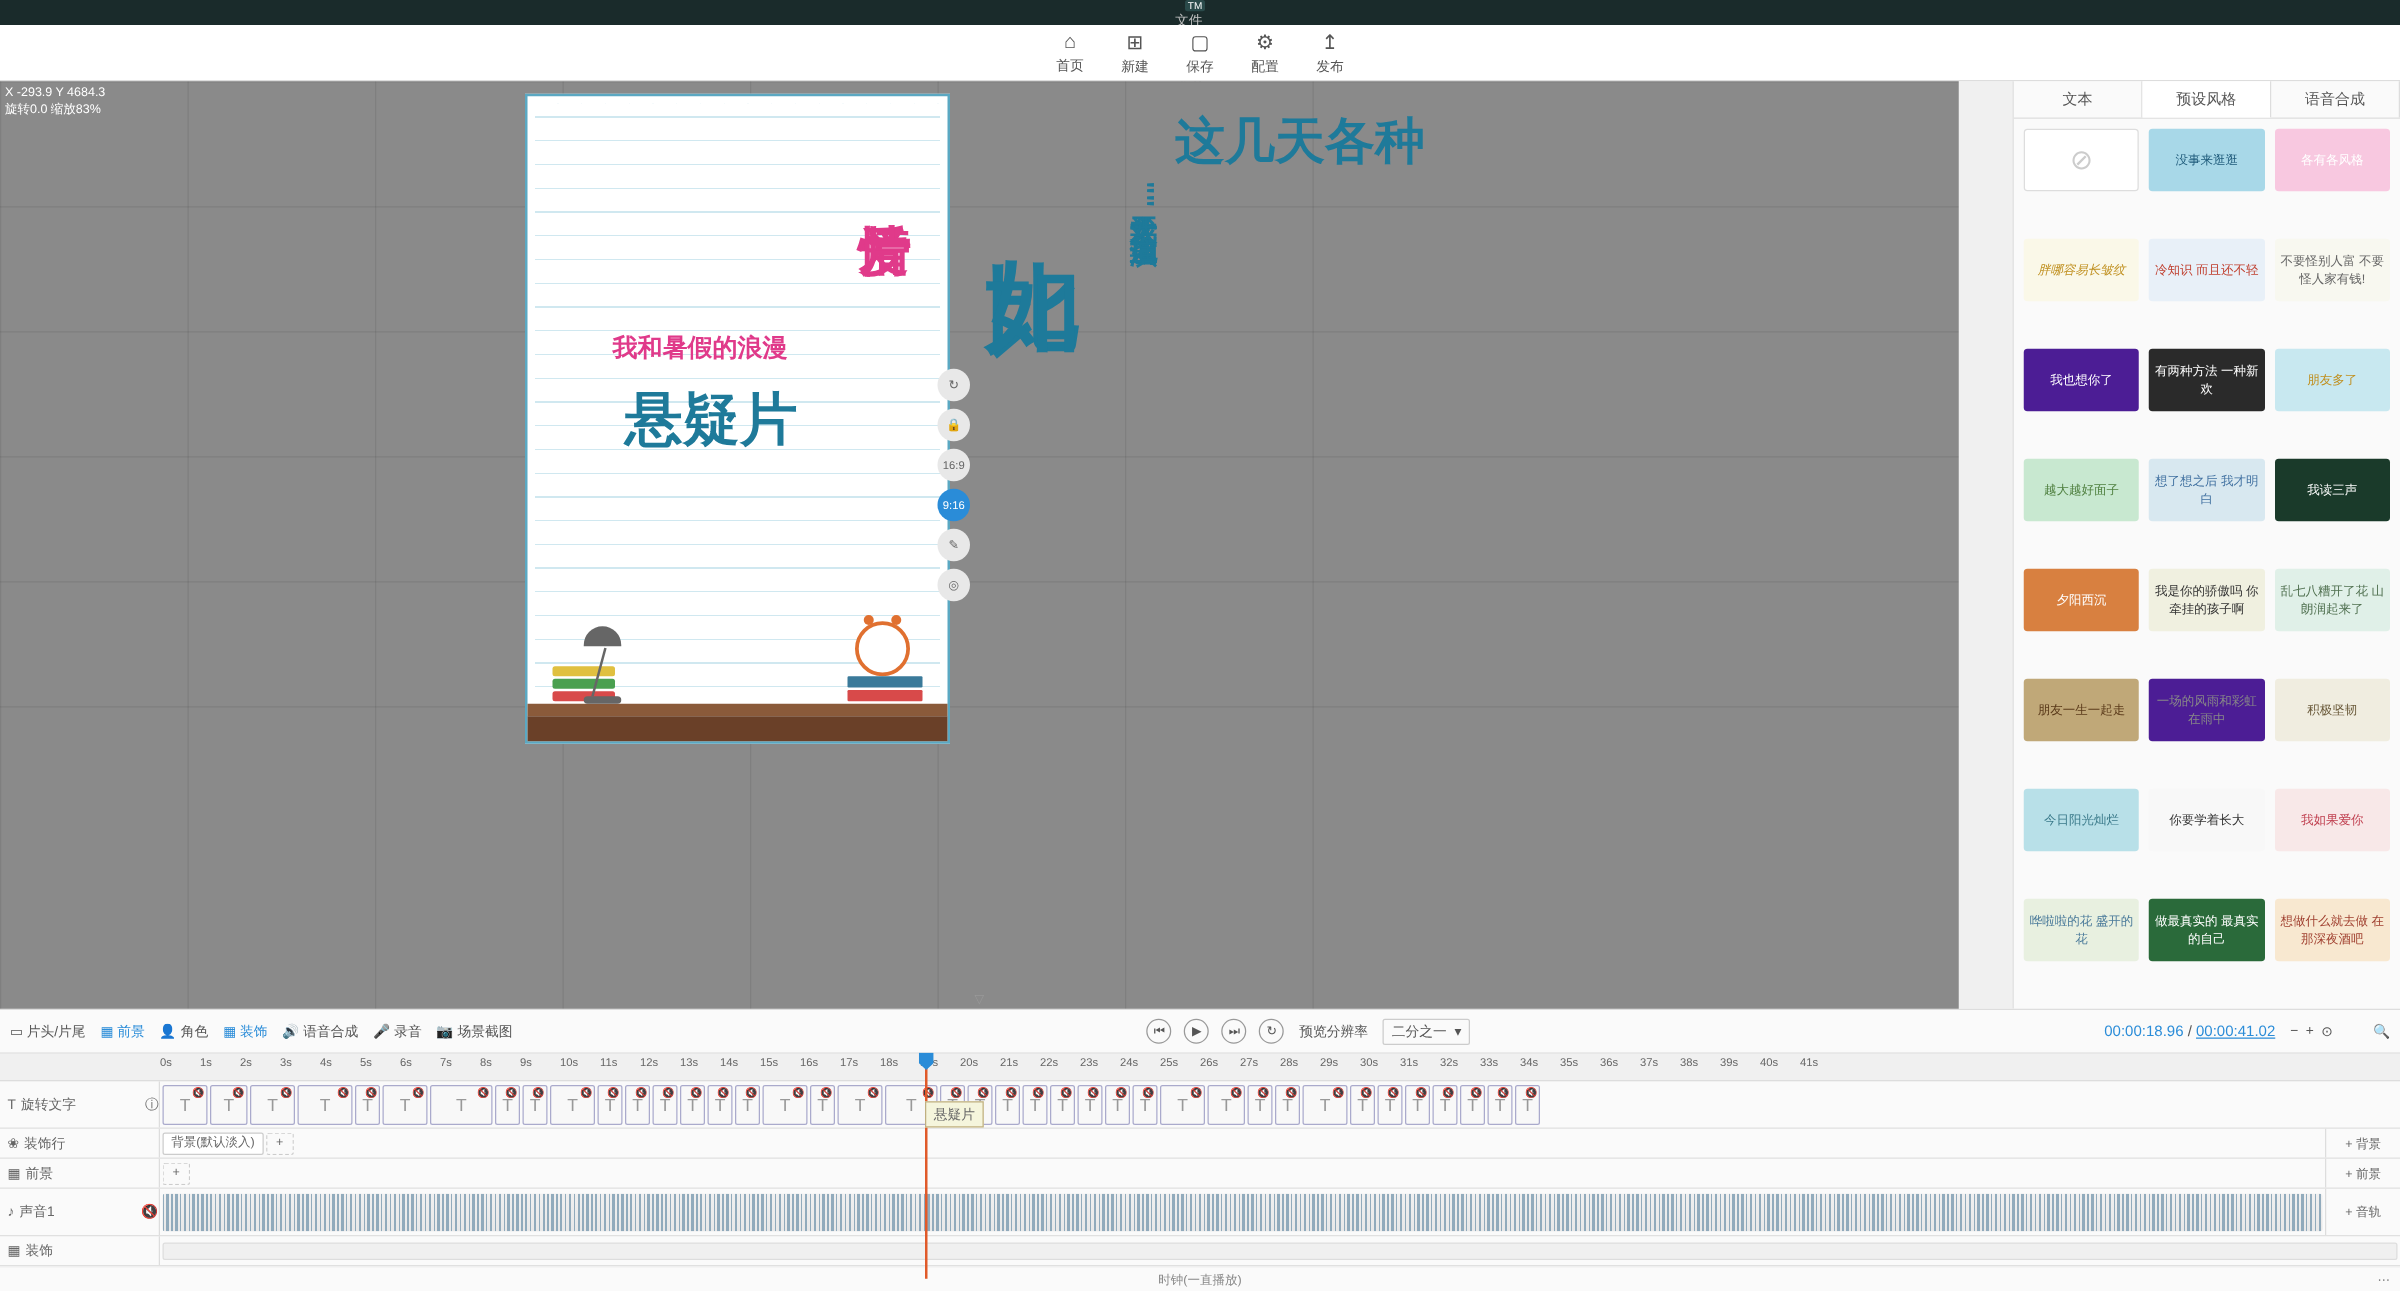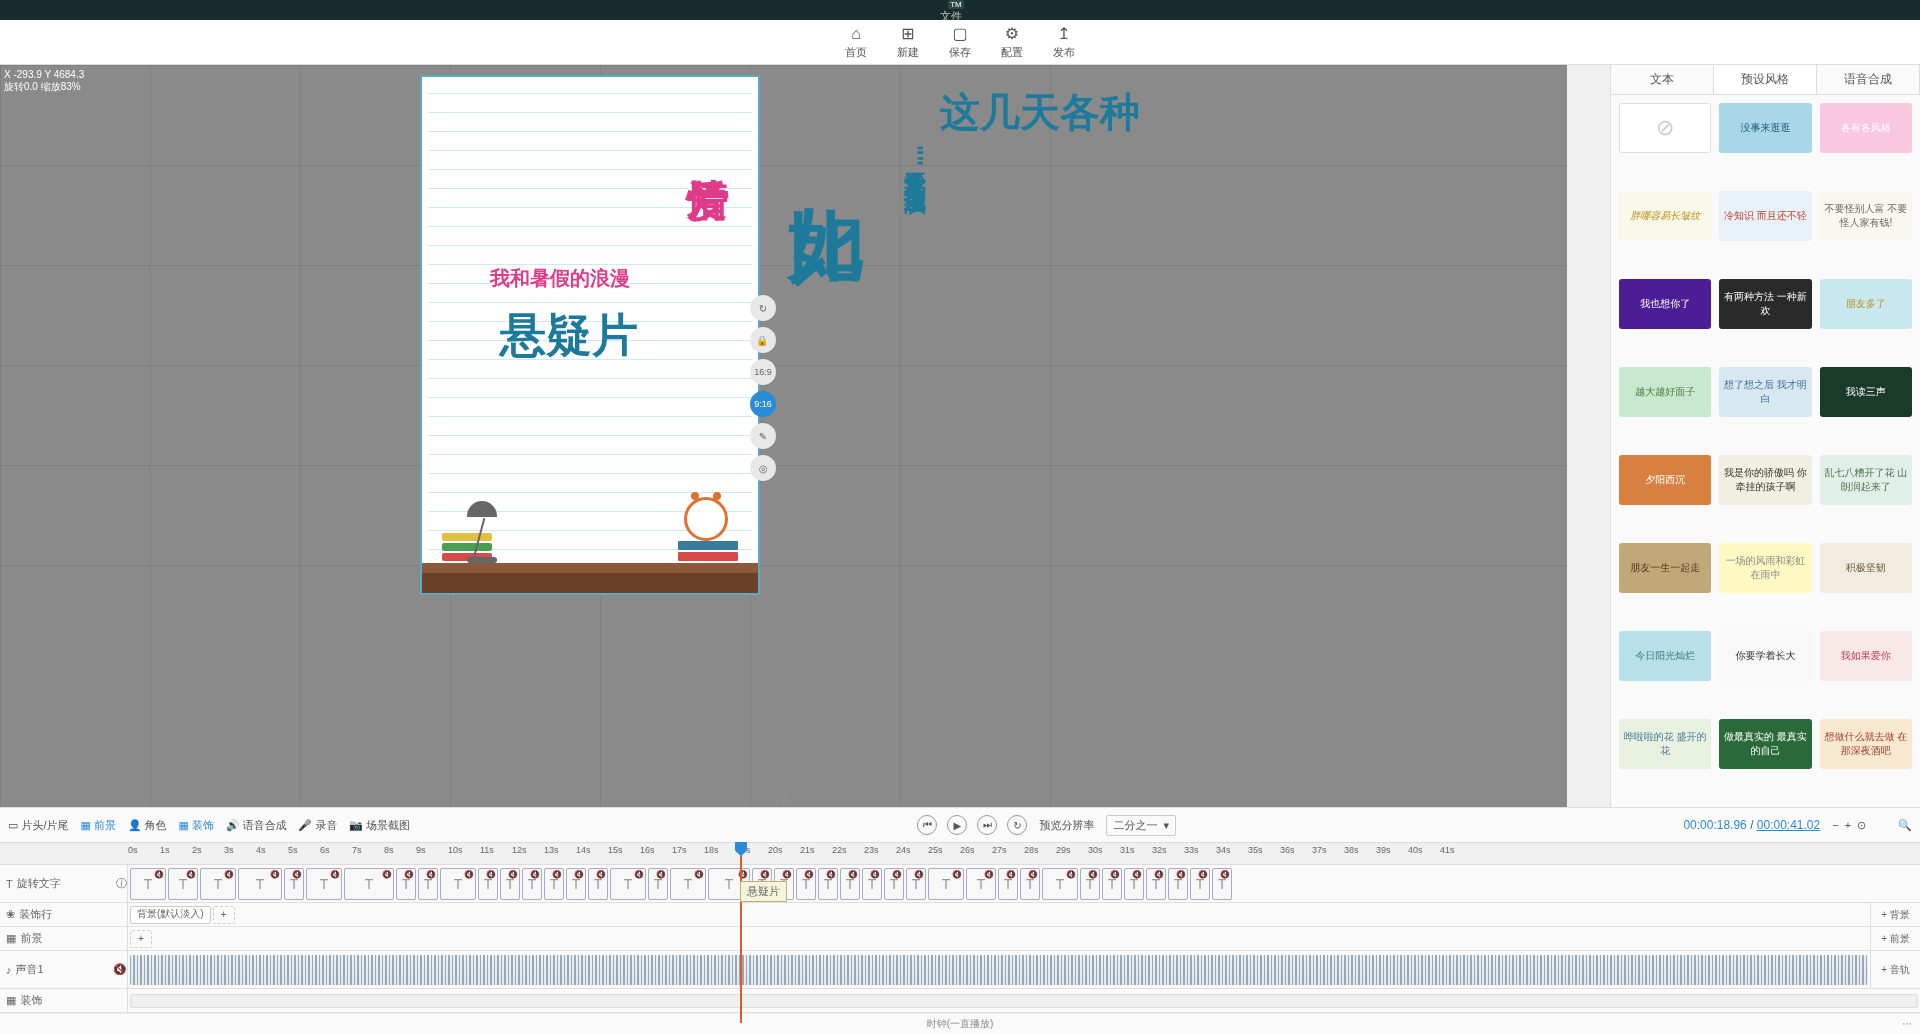--- a/index.html
+++ b/index.html
@@ -225,7 +225,7 @@
         <div class="preset" style="background: rgb(240, 240, 224); color: rgb(51, 51, 51);">我是你的骄傲吗 你牵挂的孩子啊</div>
         <div class="preset" style="background: rgb(224, 240, 232); color: rgb(80, 112, 80);">乱七八糟开了花 山朗润起来了</div>
         <div class="preset" style="background: rgb(192, 168, 120); color: rgb(90, 58, 26);">朋友一生一起走</div>
-        <div class="preset" style="background: #fef9c3; color: rgb(136, 136, 136);">一场的风雨和彩虹 在雨中</div>
+        <div class="preset" style="background: #4c1d95; color: rgb(136, 136, 136);">一场的风雨和彩虹 在雨中</div>
         <div class="preset" style="background: rgb(240, 237, 224); color: rgb(106, 90, 58);">积极坚韧</div>
         <div class="preset" style="background: rgb(184, 224, 232); color: rgb(58, 122, 138);">今日阳光灿烂</div>
         <div class="preset" style="background: rgb(248, 248, 248); color: rgb(51, 51, 51);">你要学着长大</div>

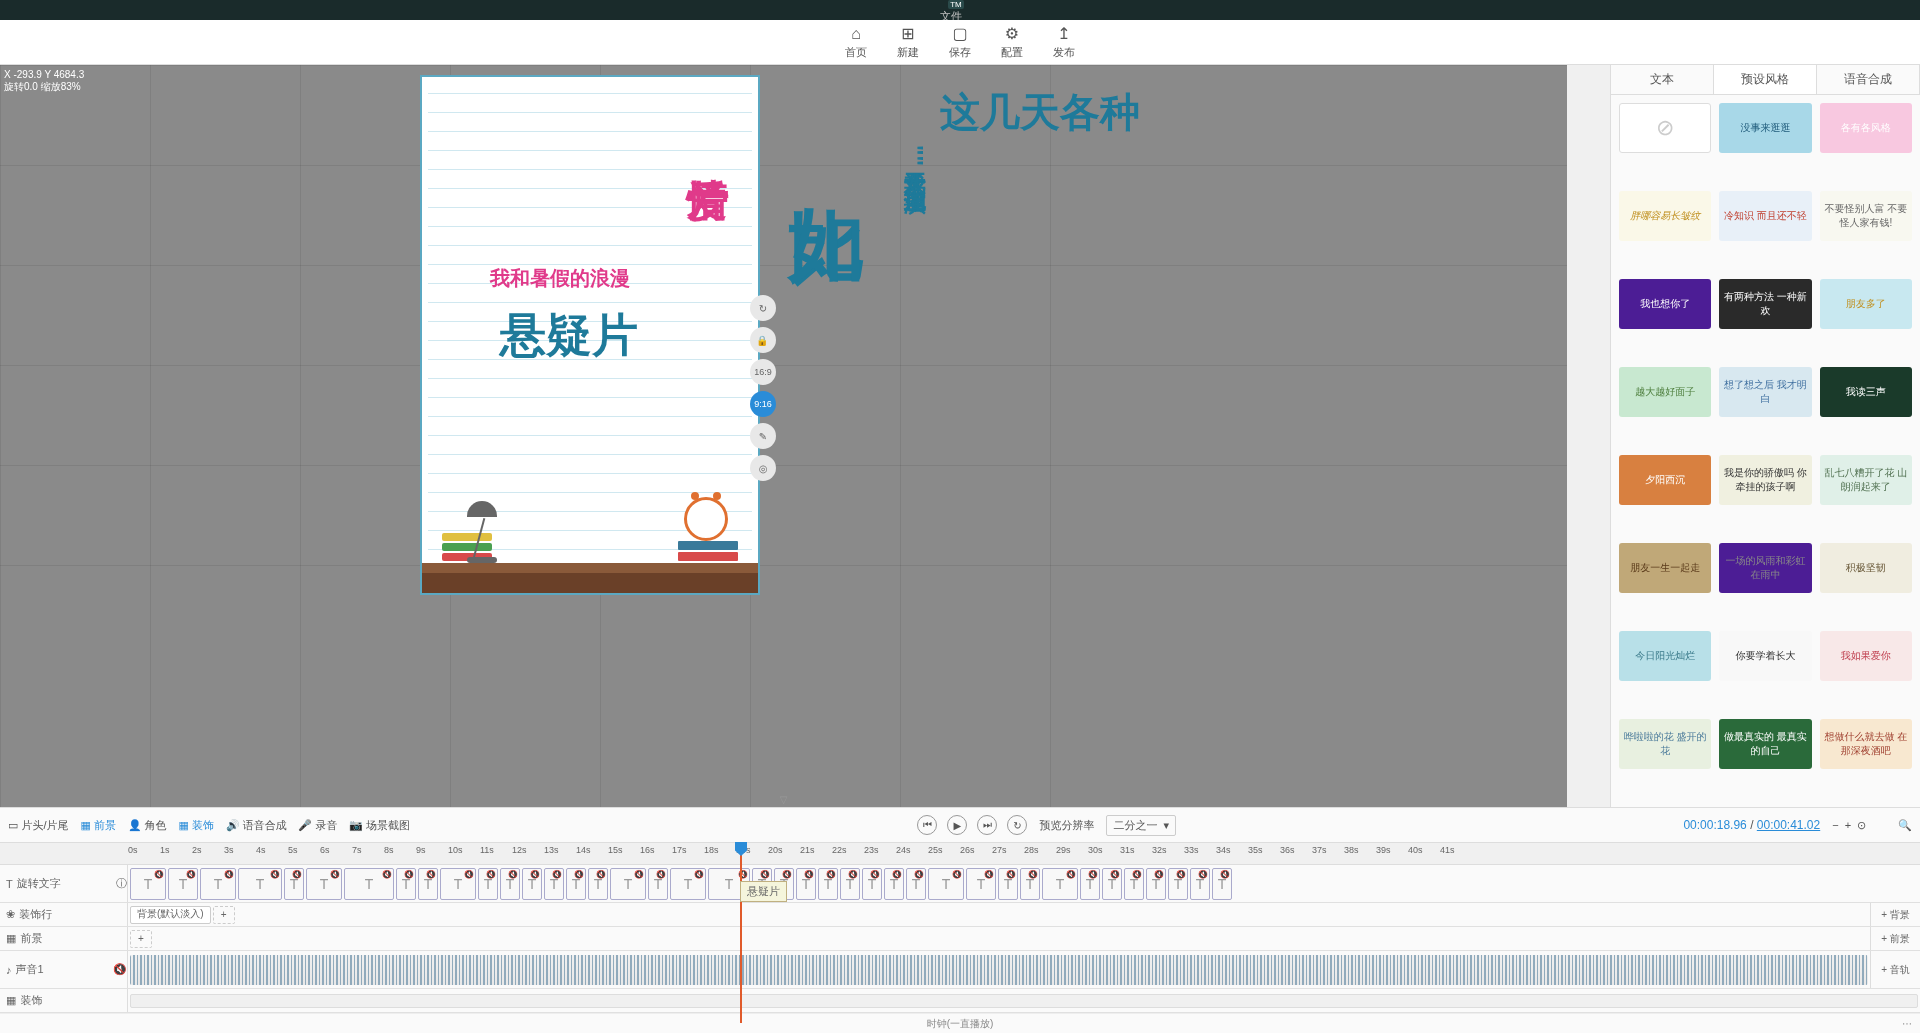--- a/index.html
+++ b/index.html
@@ -81,7 +81,7 @@
 .add-btn { width: 22px; height: 18px; border: 1px dashed #ccc; display: flex; align-items: center; justify-content: center; cursor: pointer; border-radius: 2px; }
 .wave-clip { flex: 1; height: 30px; background: linear-gradient(#f0f0f0,#e8e8e8); border-radius: 2px; overflow: hidden; position: relative; }
 .wave { position: absolute; inset: 0; background: repeating-linear-gradient(90deg, #7a9ab0 0px, #7a9ab0 1px, transparent 1px, transparent 3px, #7a9ab0 3px, #7a9ab0 5px, transparent 5px, transparent 7px); opacity: 0.8; }
-.track-add-right { width: 50px; display:flex;align-items:center;justify-content:center;gap:2px;font-size:10px;color:#666;cursor:pointer;border-left:1px solid #ddd;height:100%; }
+.track-add-right { width: 60px; display:flex;align-items:center;justify-content:center;gap:2px;font-size:10px;color:#666;cursor:pointer;border-left:1px solid #ddd;height:100%; }
 .timeline-footer { height: 20px; display: flex; align-items: center; justify-content: center; font-size: 10px; color: #888; border-top: 1px solid #eee; position: relative; }
 .timeline-footer .more { position: absolute; right: 8px; }
 

